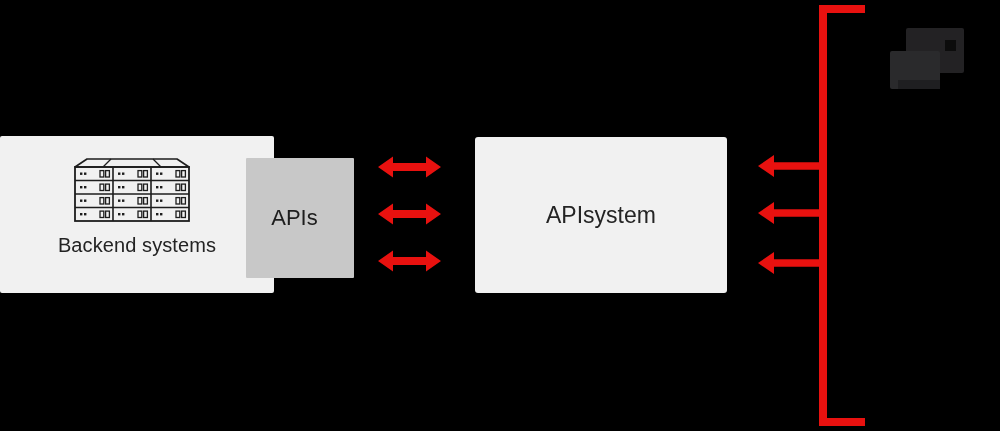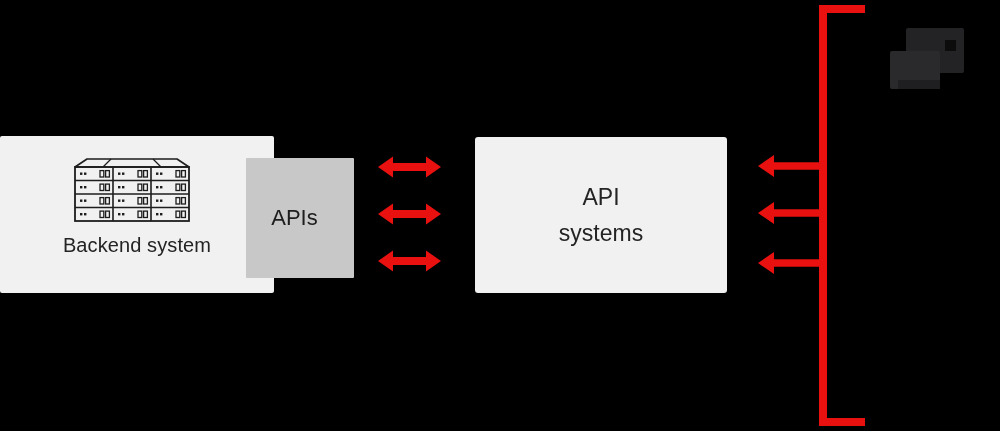--- a/index.html
+++ b/index.html
@@ -96,7 +96,7 @@
     width: 252px;
     height: 156px;
     display: flex;
-    flex-direction: column;
+    flex-direction: row;
     align-items: center;
     justify-content: center;
     font-size: 23px;

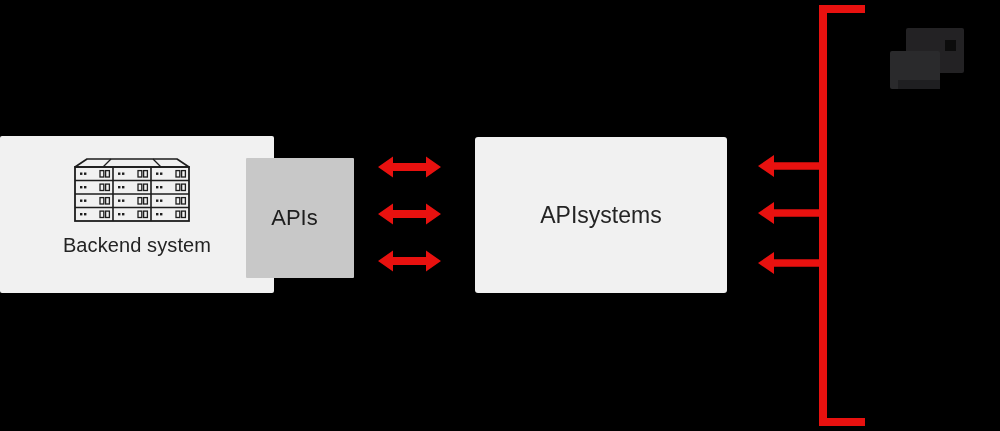--- a/index.html
+++ b/index.html
@@ -247,7 +247,7 @@
   <div class="mgmt-panel">
     <div class="mgmt-label">
       <span>API</span>
-      <span>systems</span>
+      <span>system</span>
     </div>
   </div>
 

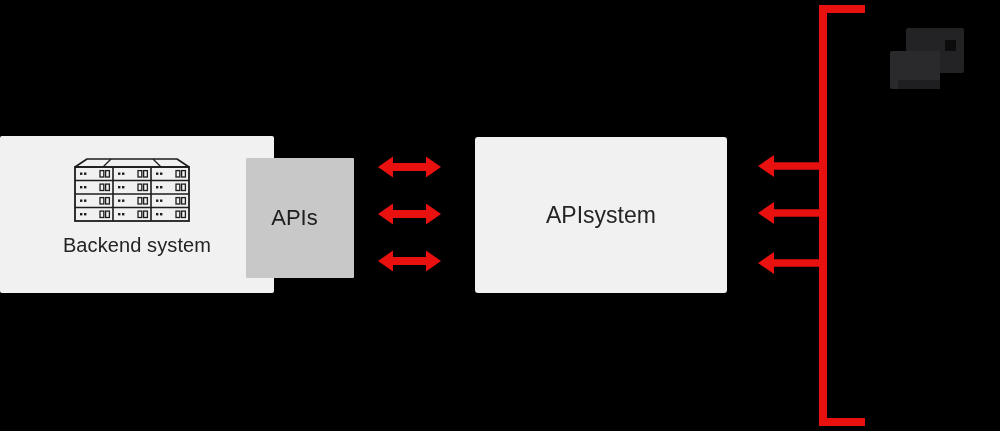--- a/index.html
+++ b/index.html
@@ -222,7 +222,7 @@
     </svg>
   </div>
 
-  <div class="backend-label">Backend system</div>
+  <div class="backend-label">Backend systems</div>
 
   <div class="apis-card">
     <div class="apis-label">APIs</div>

